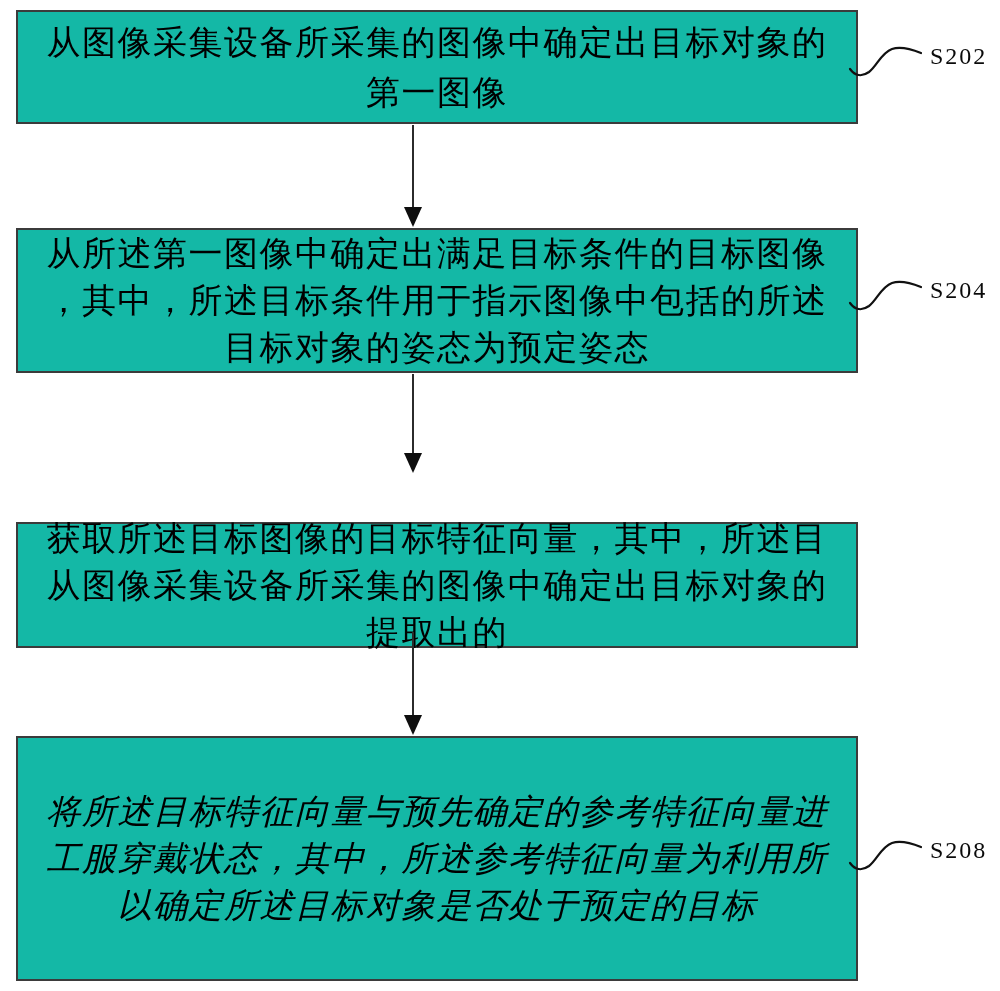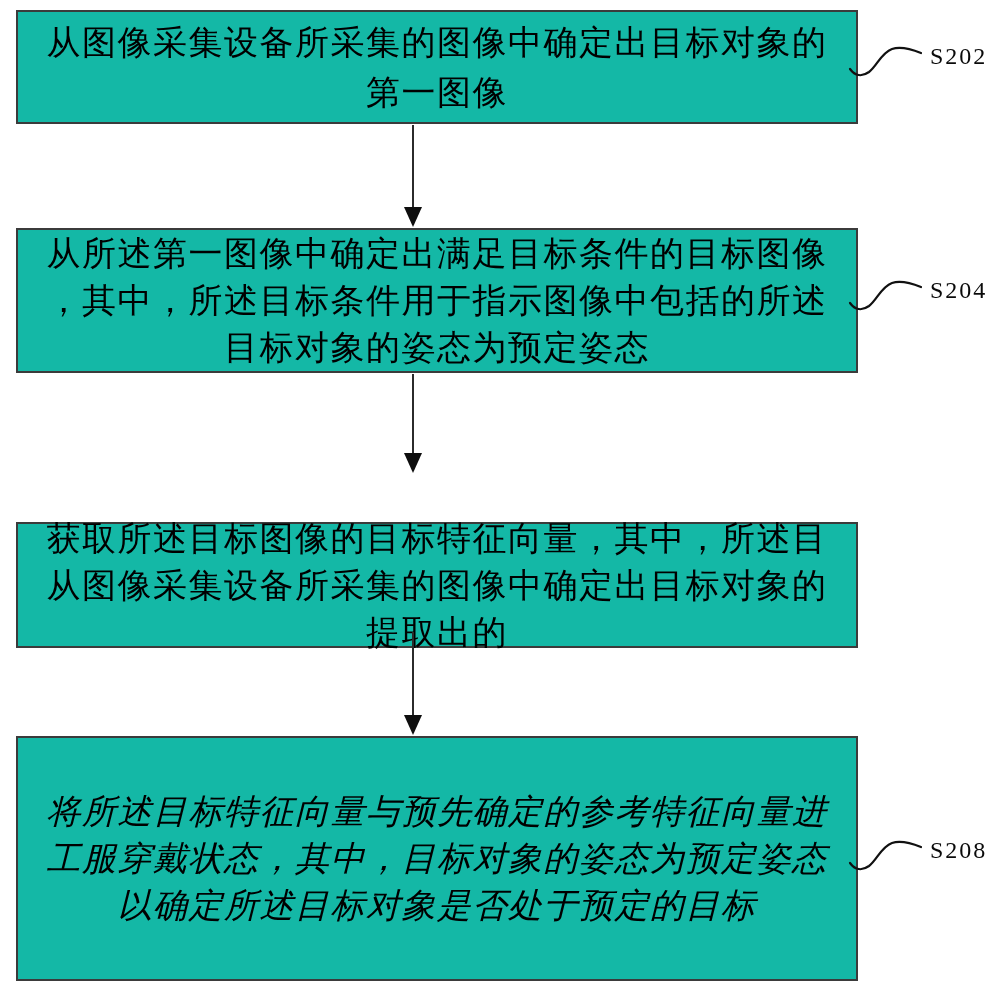--- a/index.html
+++ b/index.html
@@ -154,7 +154,7 @@
 
   <div class="box box4">
     <div class="line">将所述目标特征向量与预先确定的参考特征向量进</div>
-    <div class="line">工服穿戴状态，其中，目标对象的姿态为预定姿态</div>
+    <div class="line">工服穿戴状态，其中，所述参考特征向量为利用所</div>
     <div class="line">以确定所述目标对象是否处于预定的目标</div>
   </div>
   <div class="label-group lg4">

